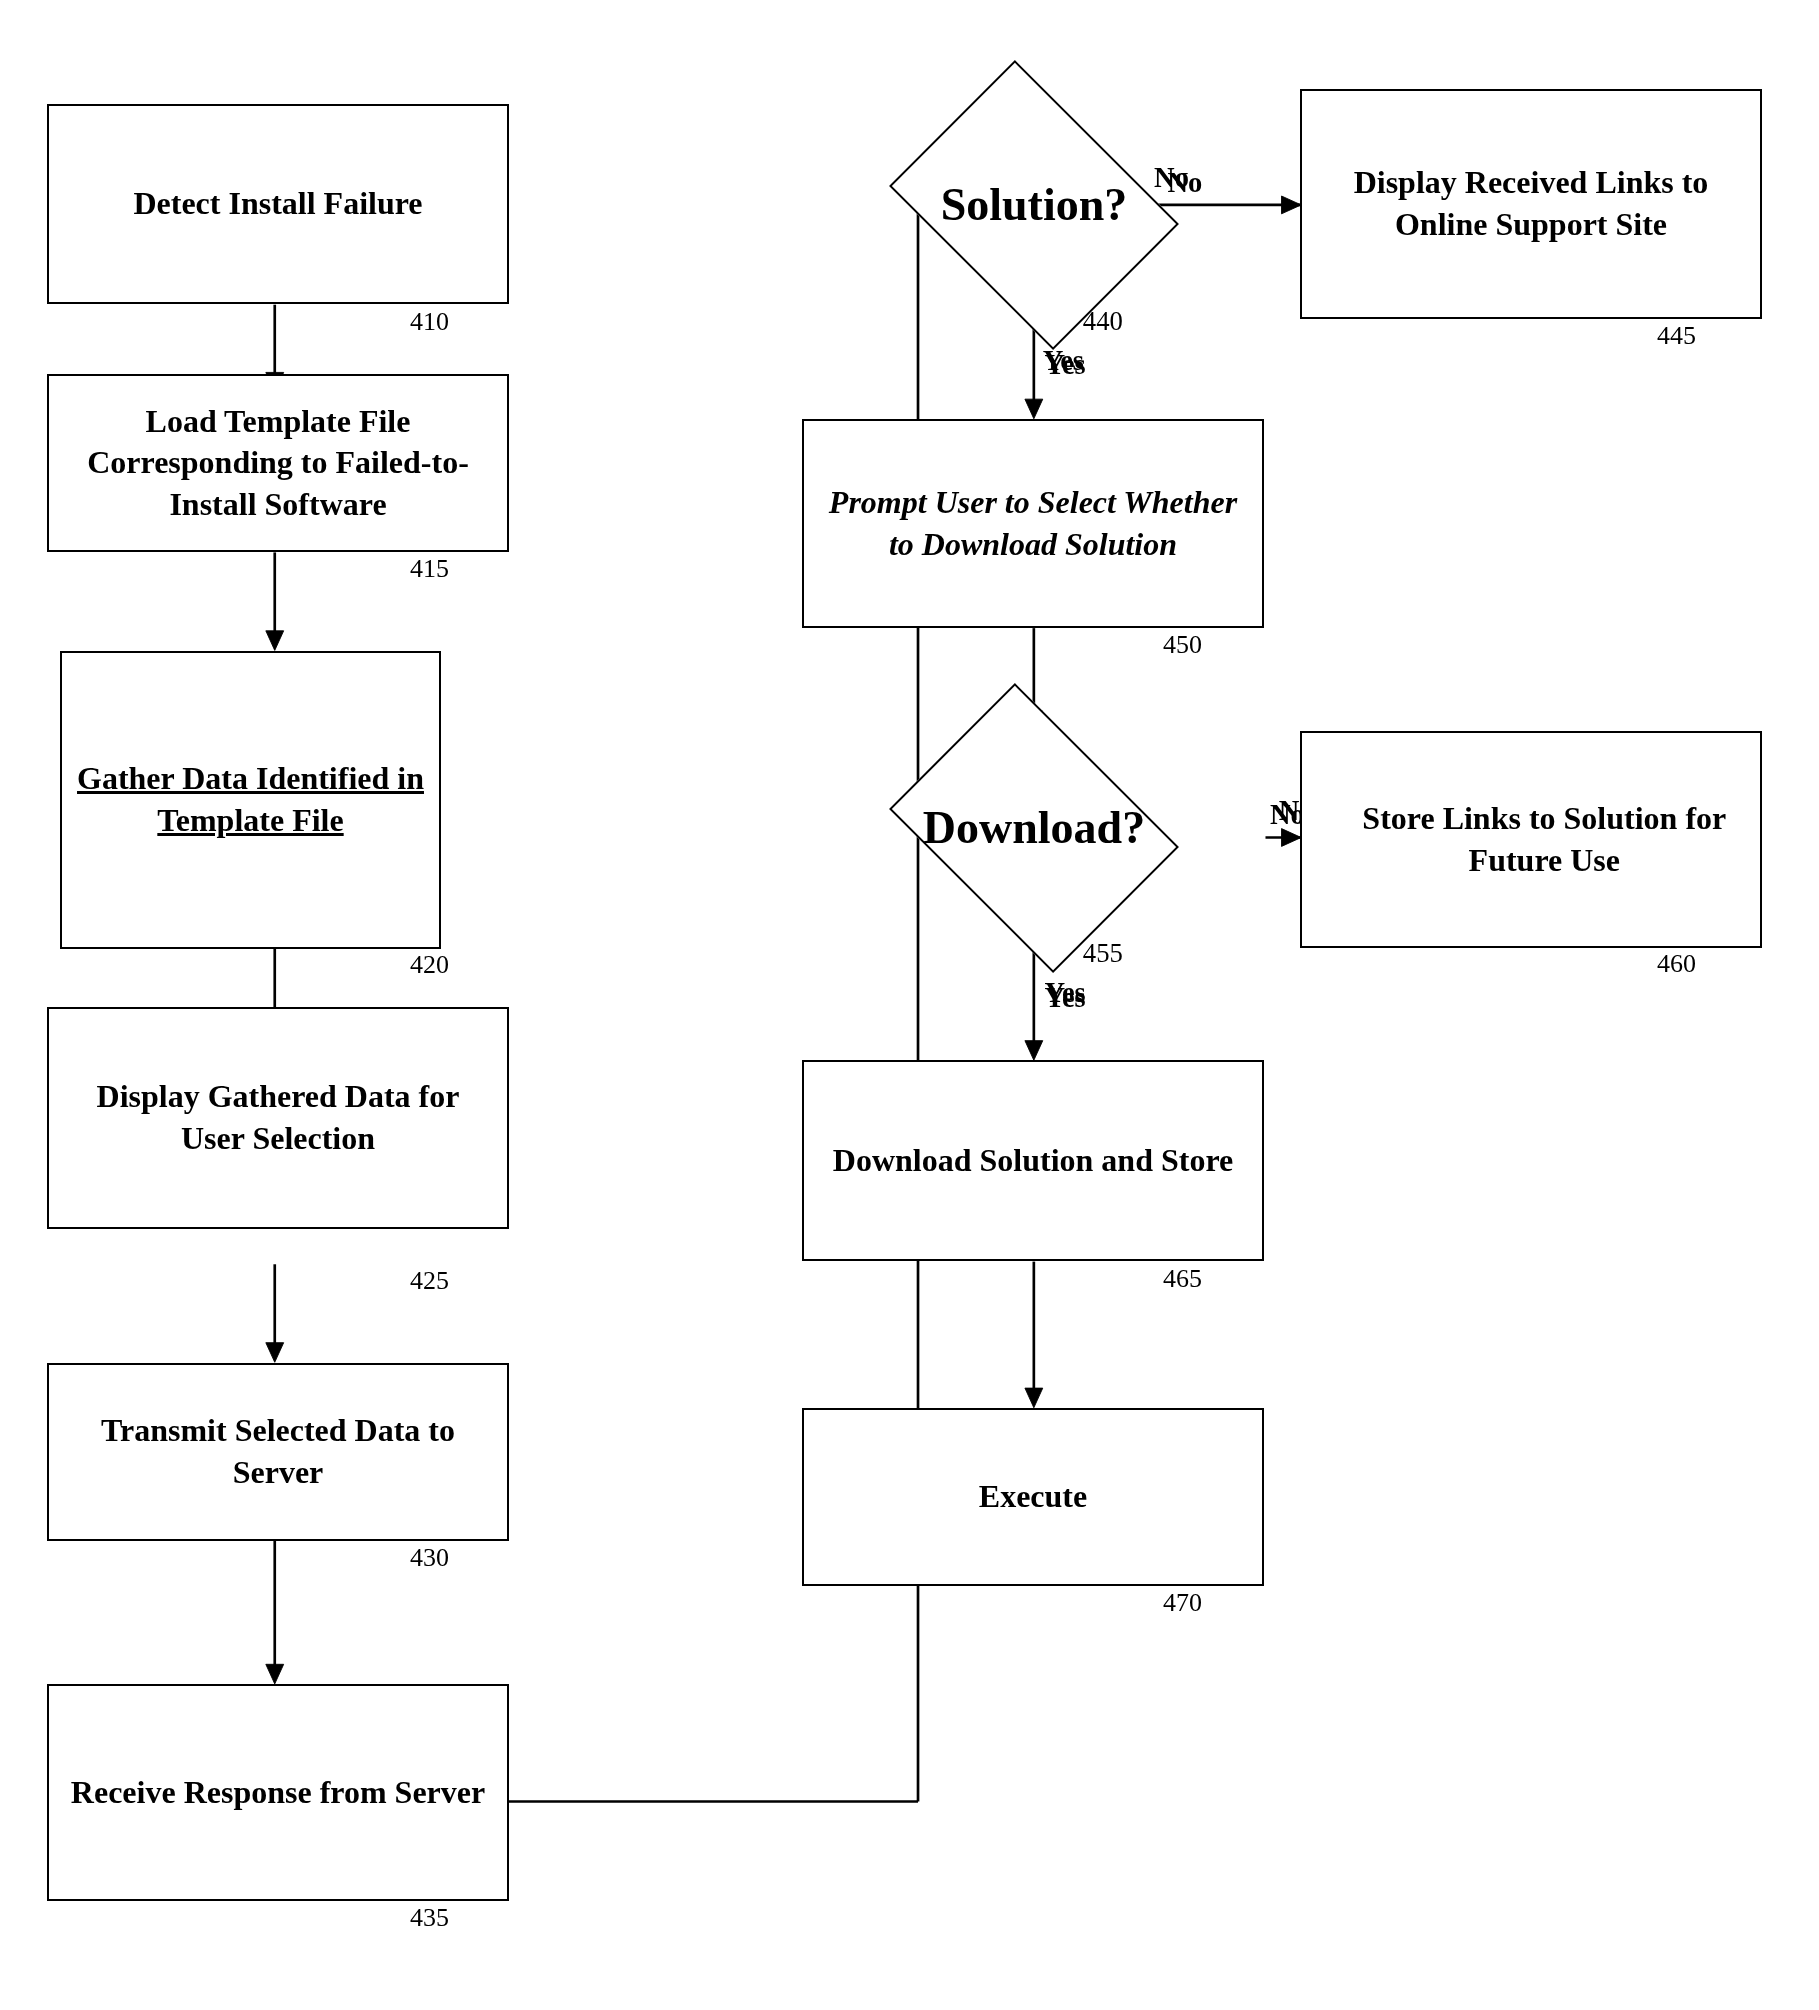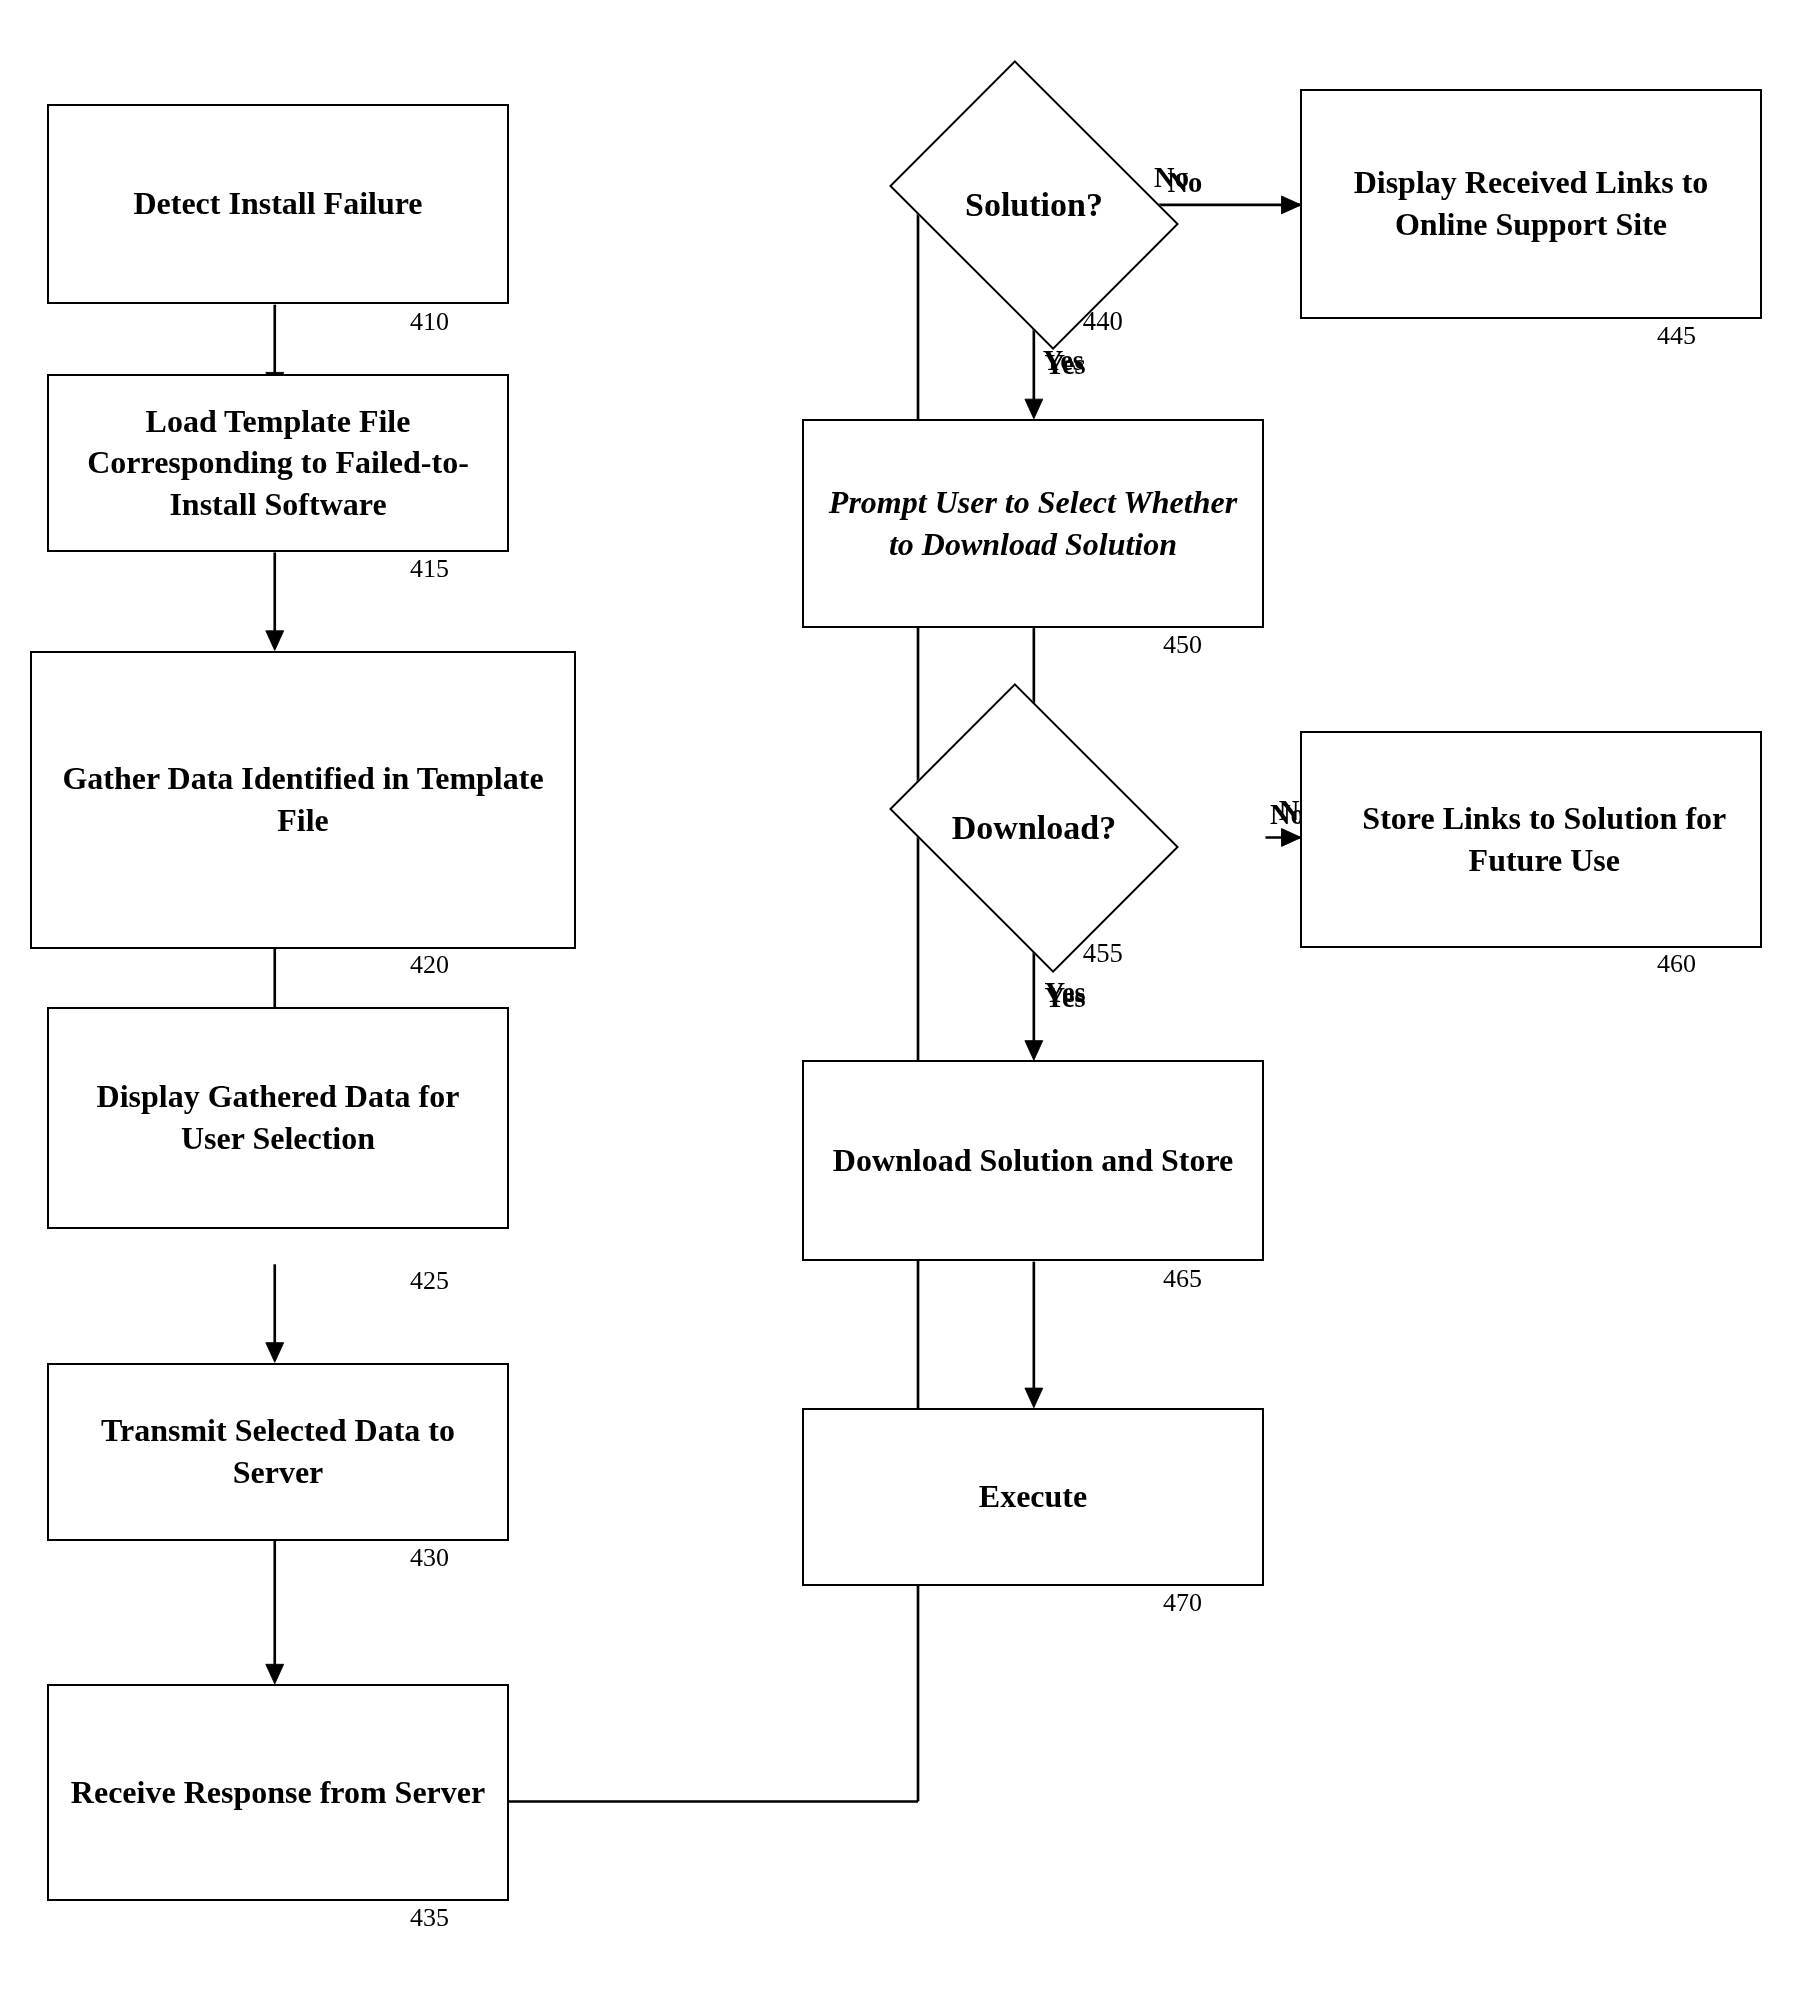--- a/index.html
+++ b/index.html
@@ -46,7 +46,7 @@
     .diamond-label {
       position: absolute;
       text-align: center;
-      font-size: 34px;
+      font-size: 46px;
       font-weight: bold;
       pointer-events: none;
     }

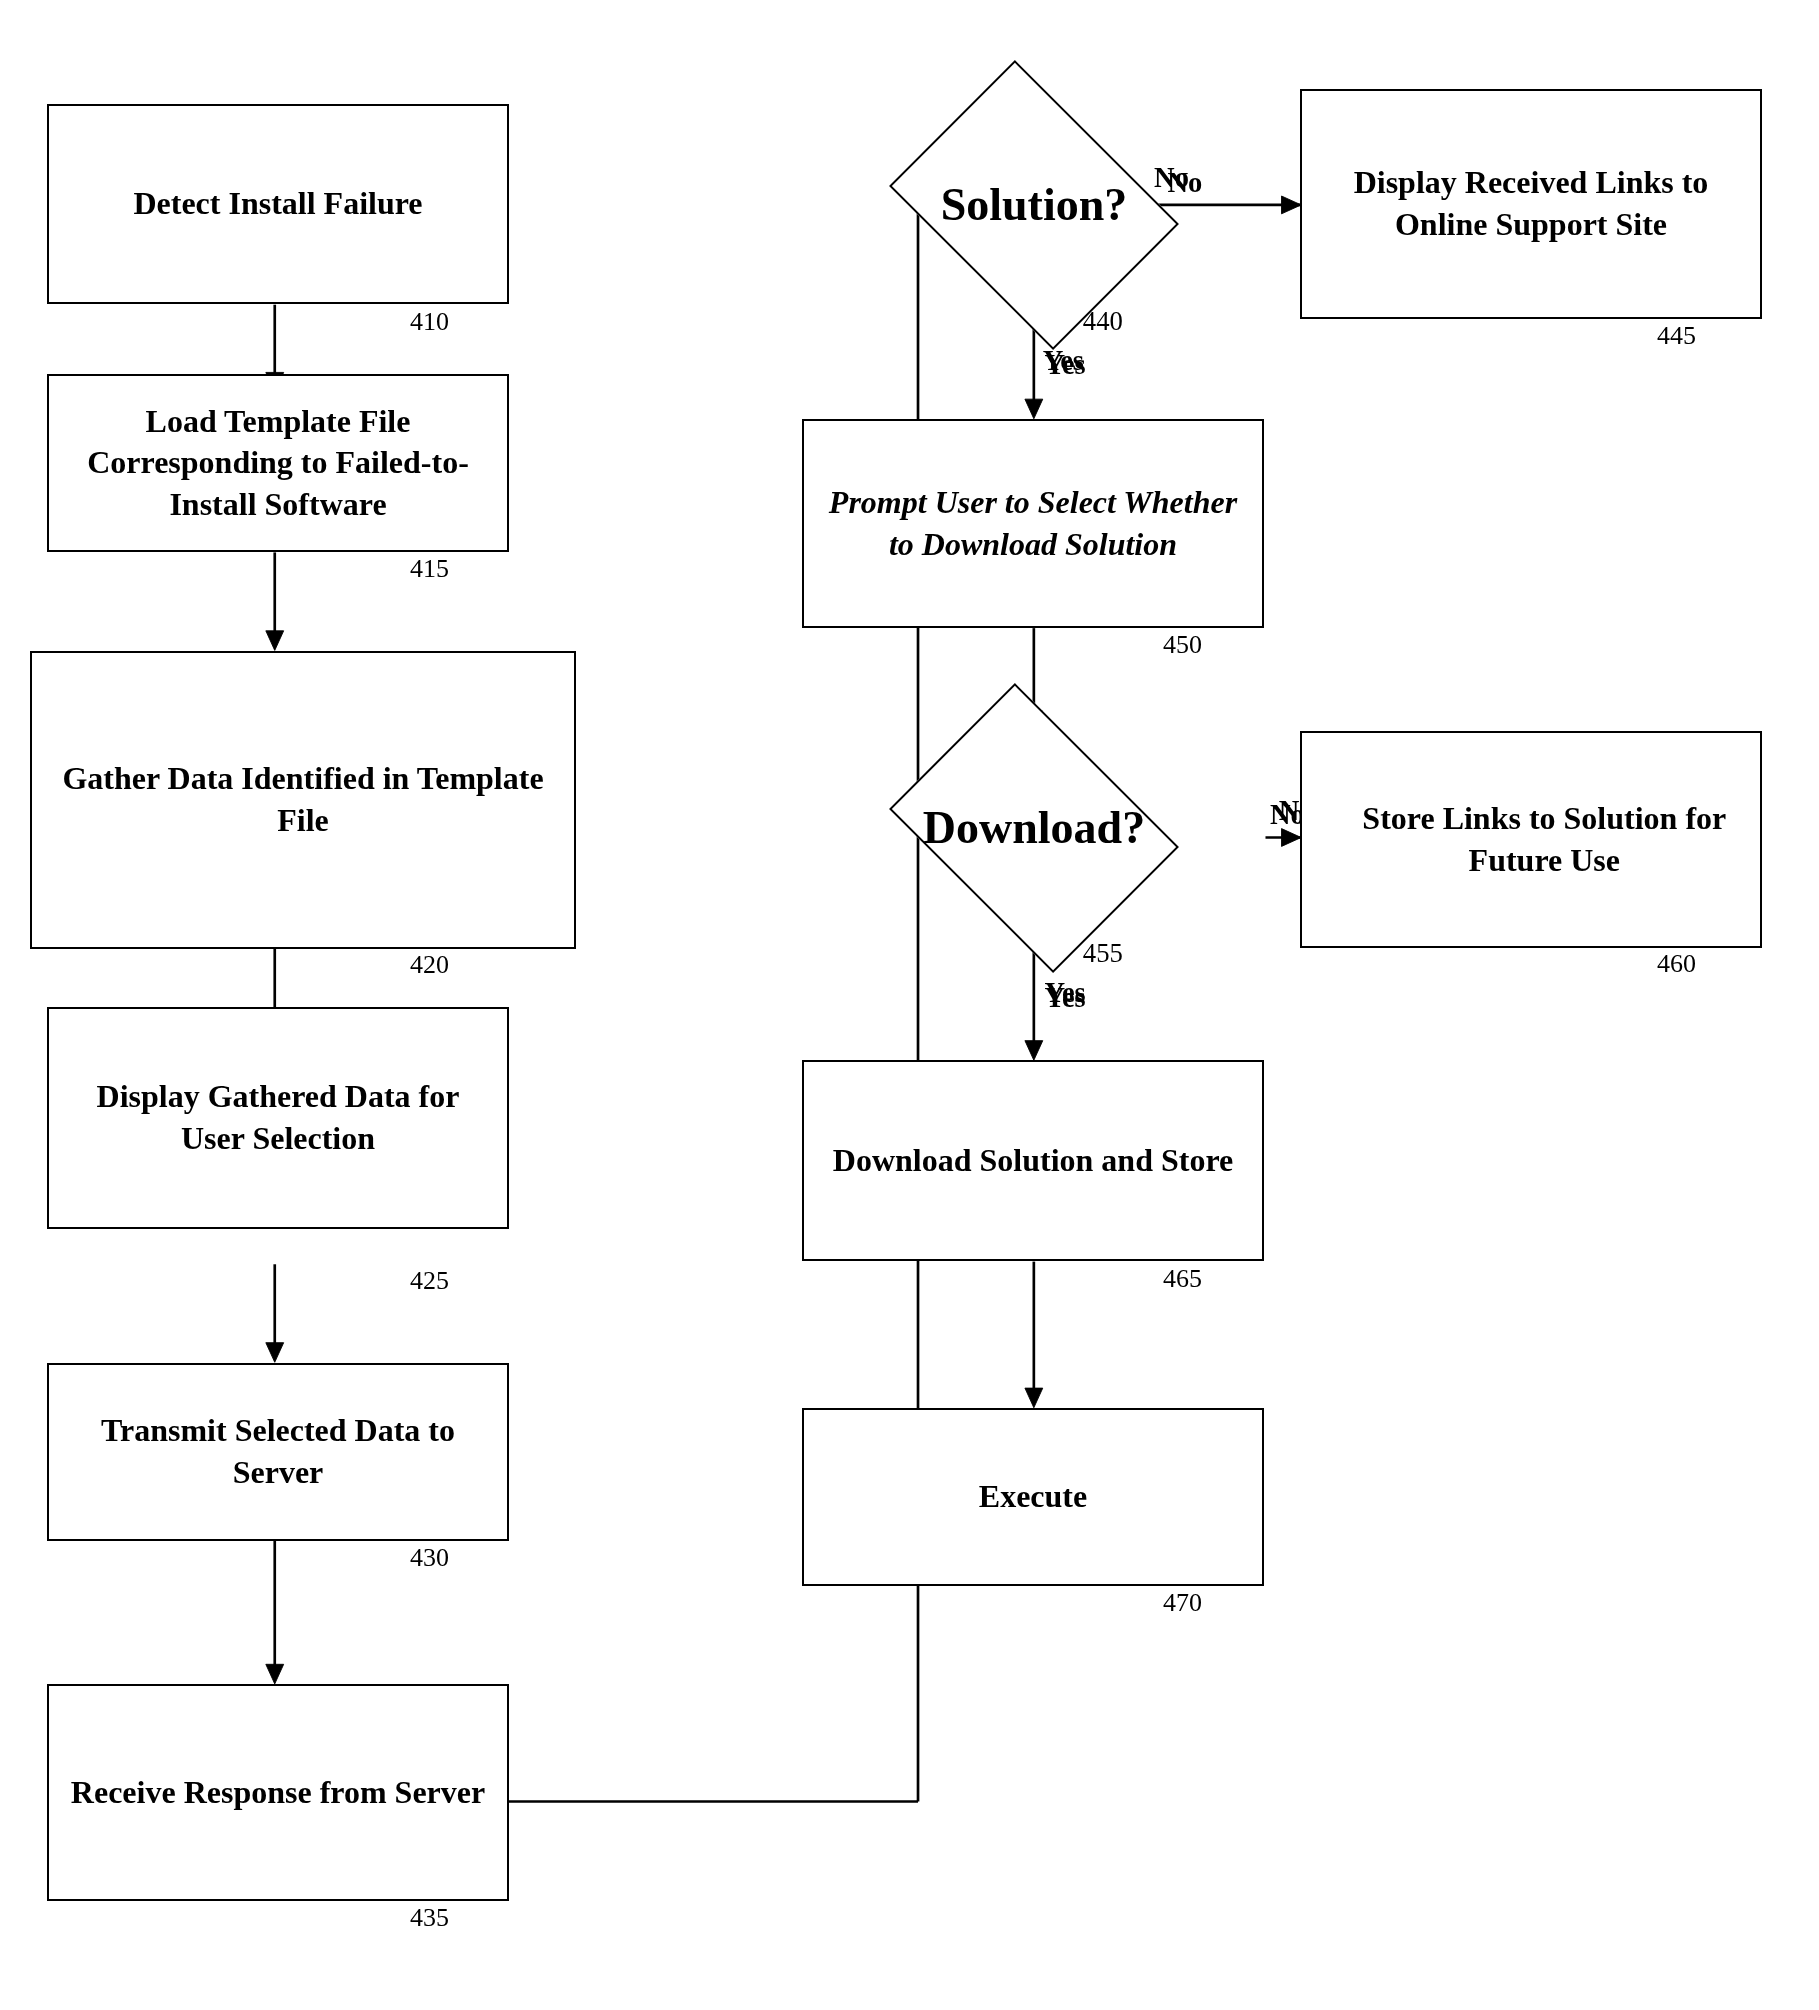--- a/index.html
+++ b/index.html
@@ -152,7 +152,7 @@
   </div>
   <span class="label-num" style="left:410px; top:554px;">415</span>
 
-  <div class="box" style="left:30px; top:651px; width:546px; height:298px;">
+  <div class="box" style="left:60px; top:651px; width:381px; height:298px;text-decoration:underline;">
     <span>Gather Data Identified in Template File</span>
   </div>
   <span class="label-num" style="left:410px; top:950px;">420</span>

